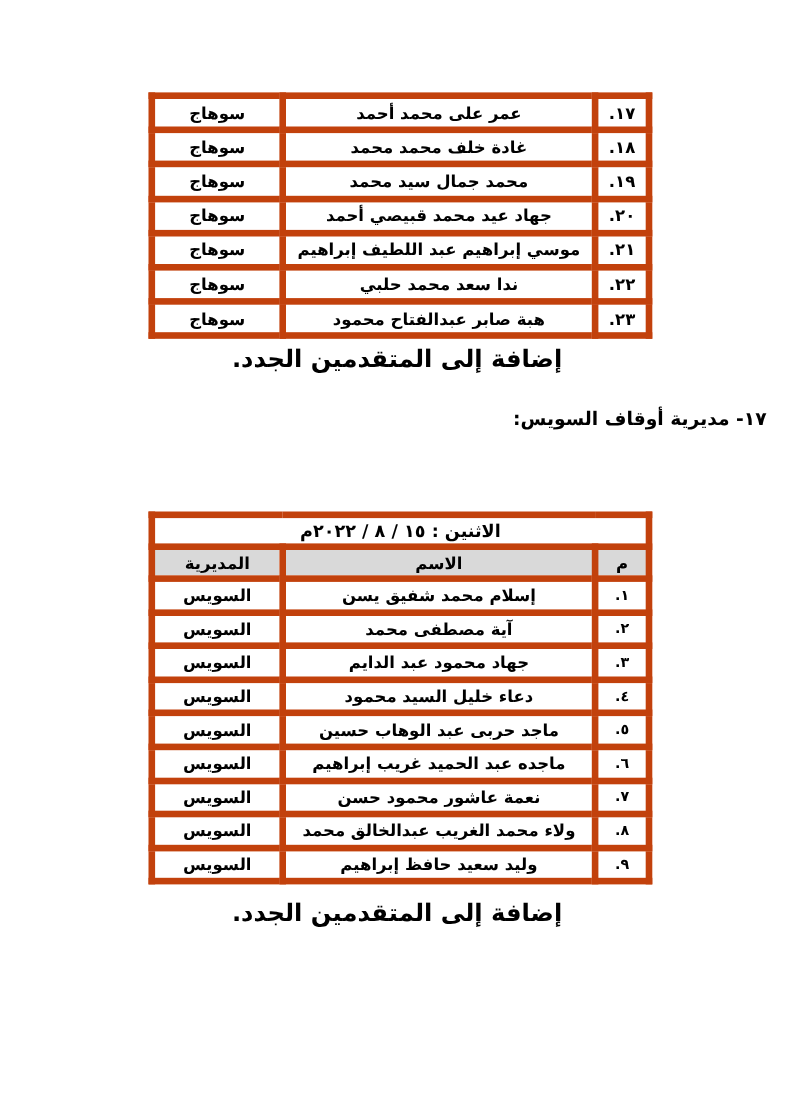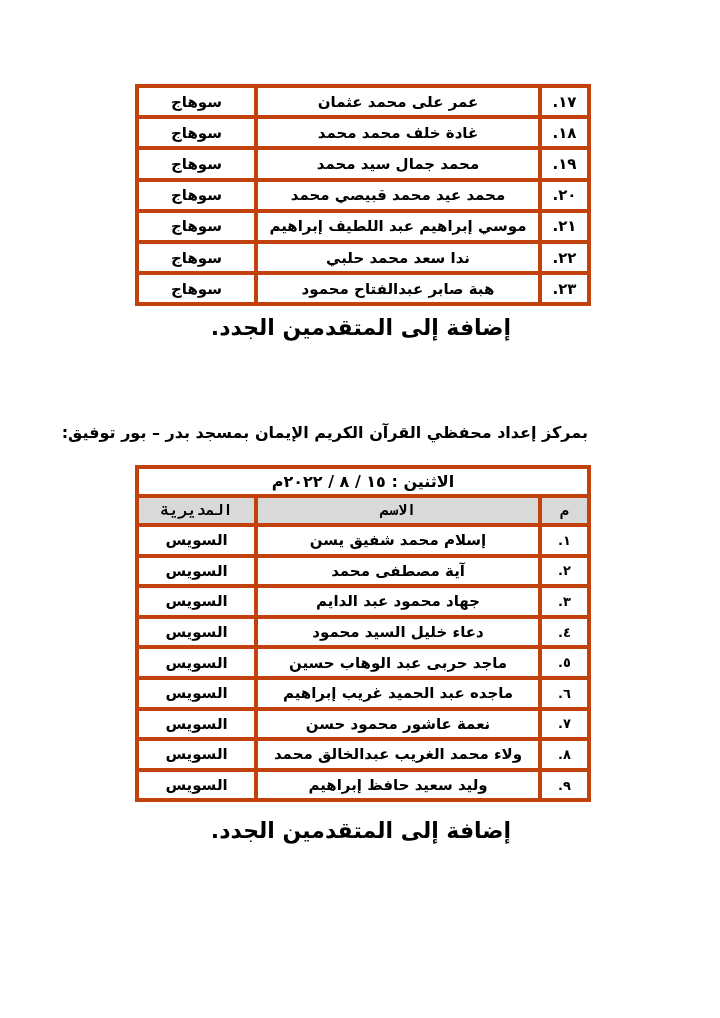--- a/index.html
+++ b/index.html
@@ -27,7 +27,7 @@
     table-layout: fixed;
   }
   table.doc-table td, table.doc-table th {
-    border: 4px solid #c2410c;
+    border: 6px solid #c2410c;
     vertical-align: middle;
     text-align: center;
     padding: 0 4px;

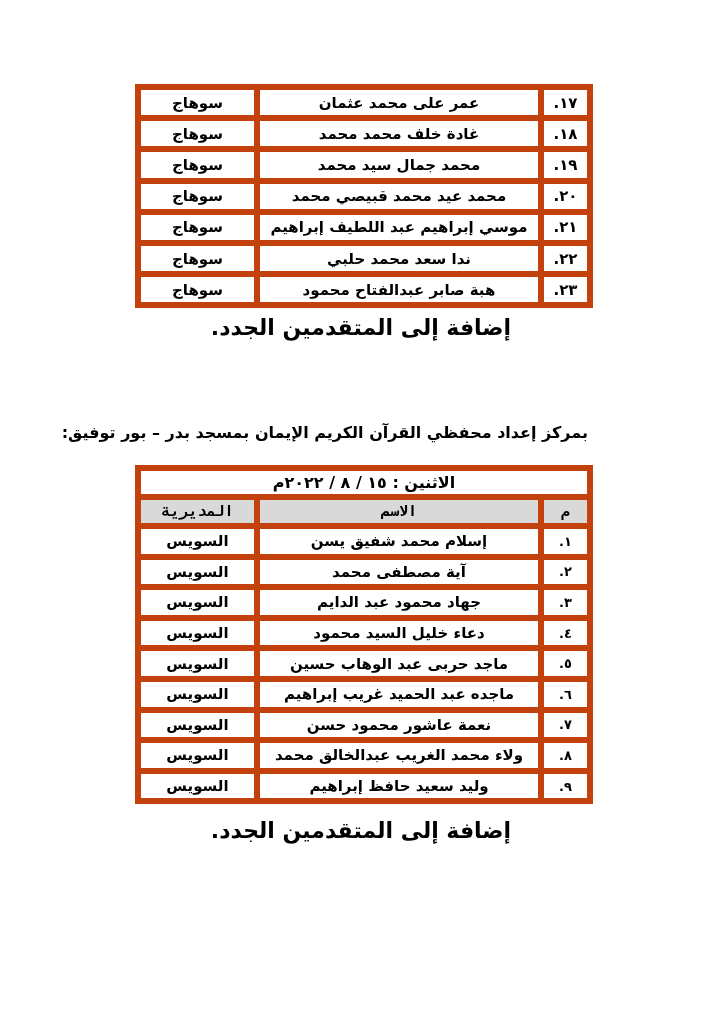--- a/index.html
+++ b/index.html
@@ -91,7 +91,7 @@
     <tbody>
       <tr>
         <td class="num-cell">١٧.</td>
-        <td class="name-cell">عمر على محمد عثمان</td>
+        <td class="name-cell">عمر على محمد أحمد</td>
         <td class="gov-cell">سوهاج</td>
       </tr>
       <tr>

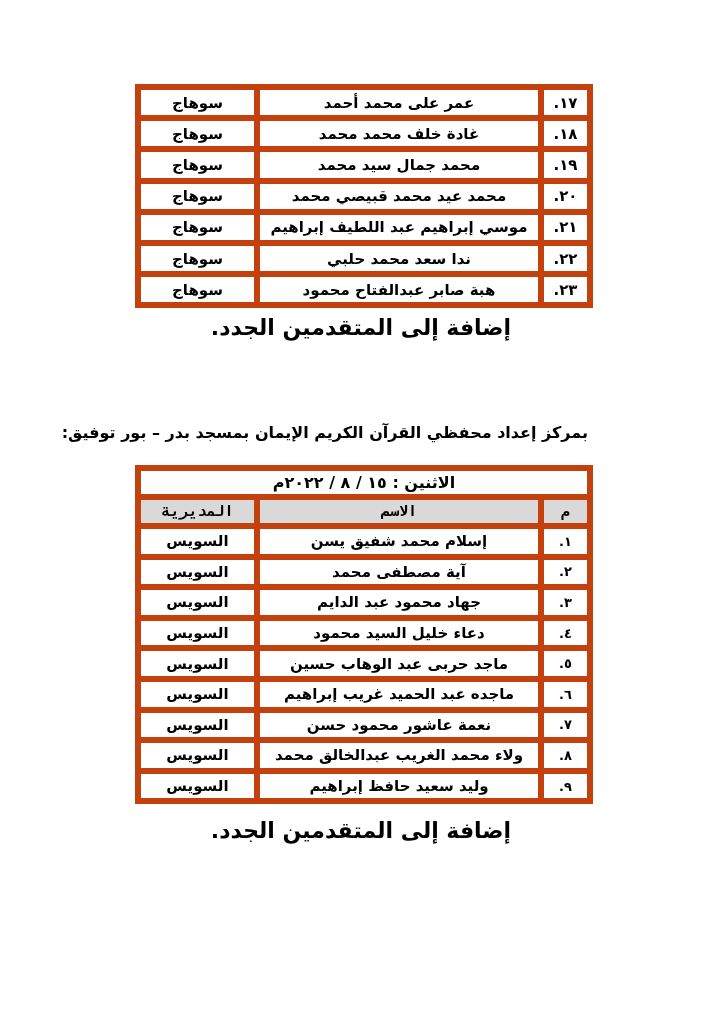--- a/index.html
+++ b/index.html
@@ -106,7 +106,7 @@
       </tr>
       <tr>
         <td class="num-cell">٢٠.</td>
-        <td class="name-cell">محمد عيد محمد قبيصي محمد</td>
+        <td class="name-cell">جهاد عيد محمد قبيصي أحمد</td>
         <td class="gov-cell">سوهاج</td>
       </tr>
       <tr>

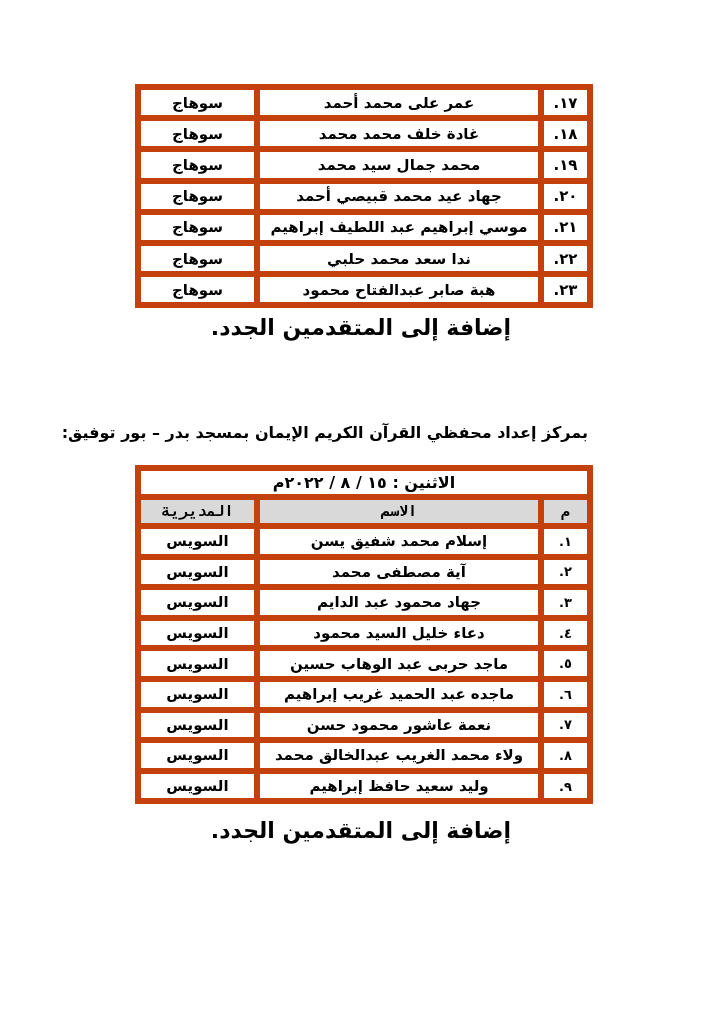--- a/index.html
+++ b/index.html
@@ -129,6 +129,7 @@
 
   <div class="note" id="note-1">إضافة إلى المتقدمين الجدد.</div>
 
+  <div class="section-heading">١٧- مديرية أوقاف السويس:</div>
 
   <div class="section-subheading">بمركز إعداد محفظي القرآن الكريم الإيمان بمسجد بدر – بور توفيق:</div>
 

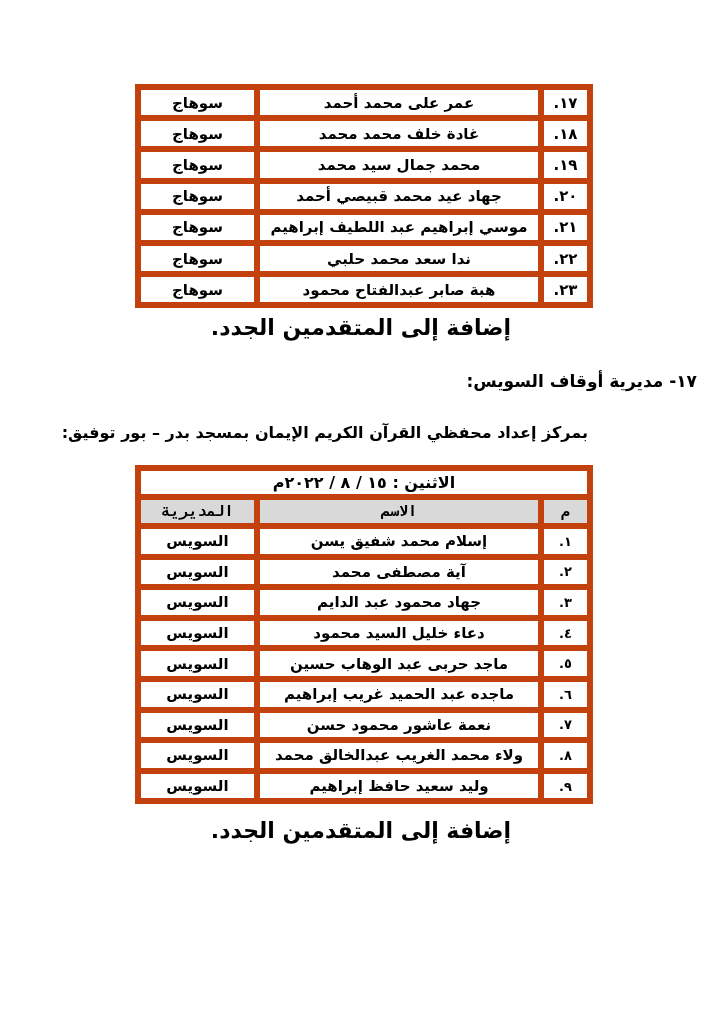--- a/index.html
+++ b/index.html
@@ -131,7 +131,6 @@
 
   <div class="section-heading">١٧- مديرية أوقاف السويس:</div>
 
-  <div class="section-subheading">بمركز إعداد محفظي القرآن الكريم الإيمان بمسجد بدر – بور توفيق:</div>
 
   <table class="doc-table" id="suez-table">
     <colgroup>

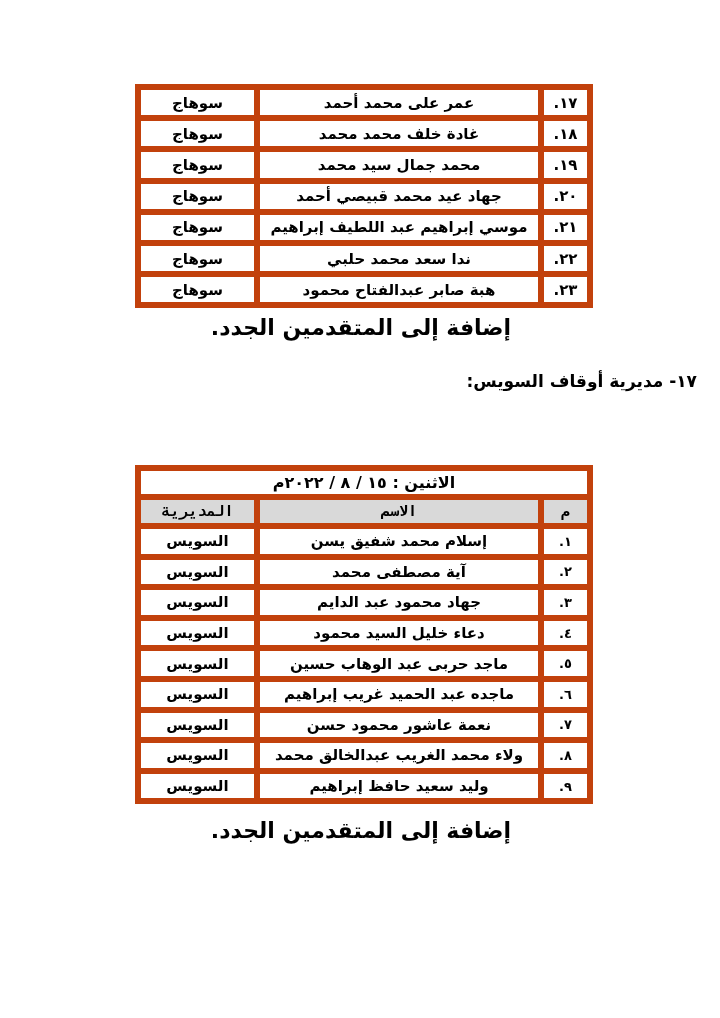--- a/index.html
+++ b/index.html
@@ -45,7 +45,7 @@
 
   #suez-table { top: 465px; }
   #suez-table td.date-cell { height: 29px; font-size: 16px; background: #ffffff; text-align: center; }
-  #suez-table th { height: 29px; font-size: 15px; background: #d9d9d9; font-family: Liberation Mono, monospace; }
+  #suez-table th { height: 29px; font-size: 15px; background: #d9d9d9; }
   #suez-table tbody td { height: 30.6px; font-size: 15px; }
   #suez-table tbody td.num-cell { font-size: 13px; }
 

